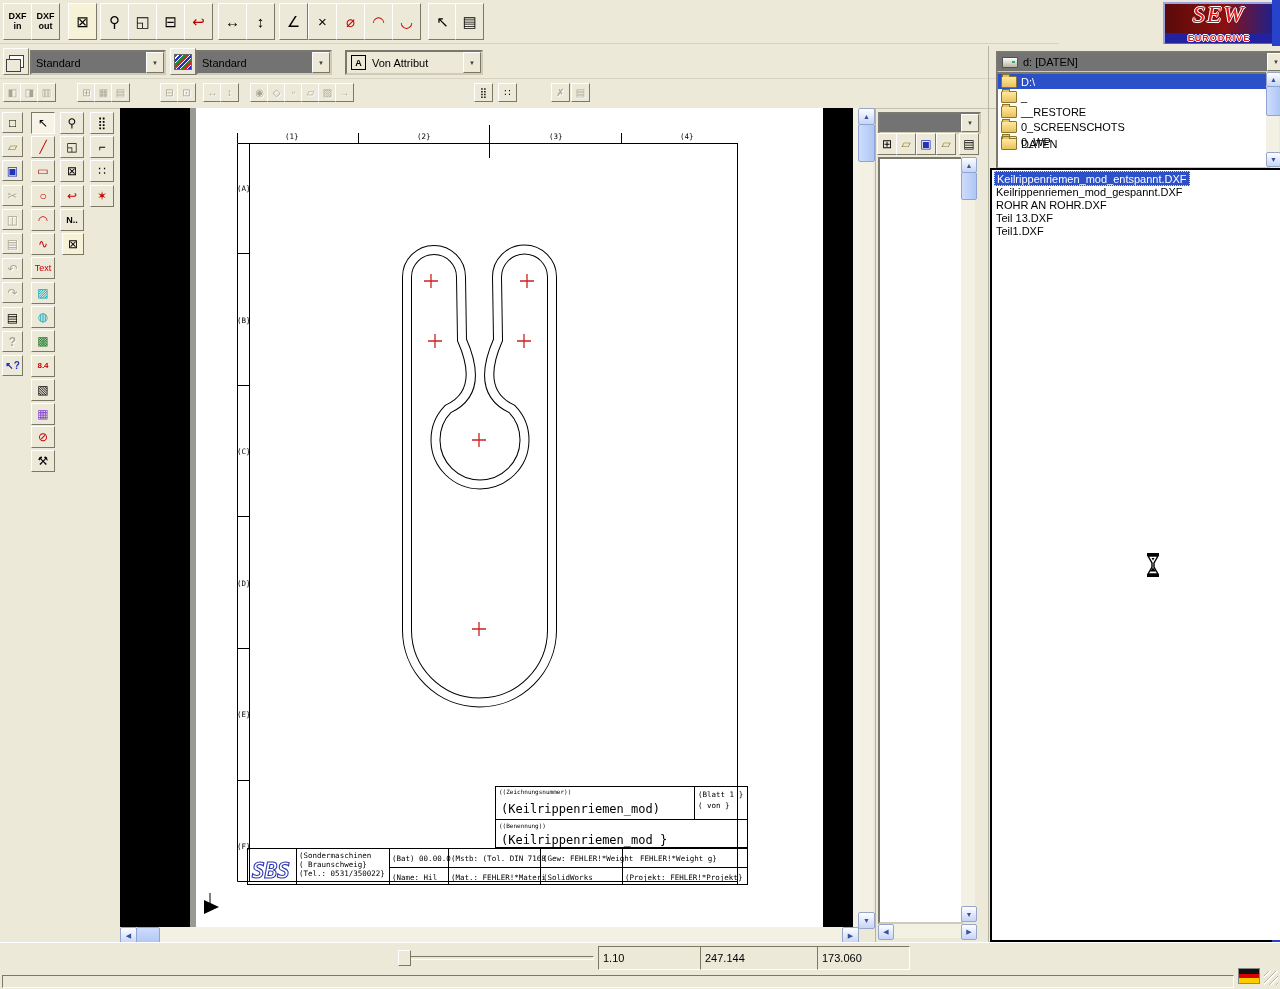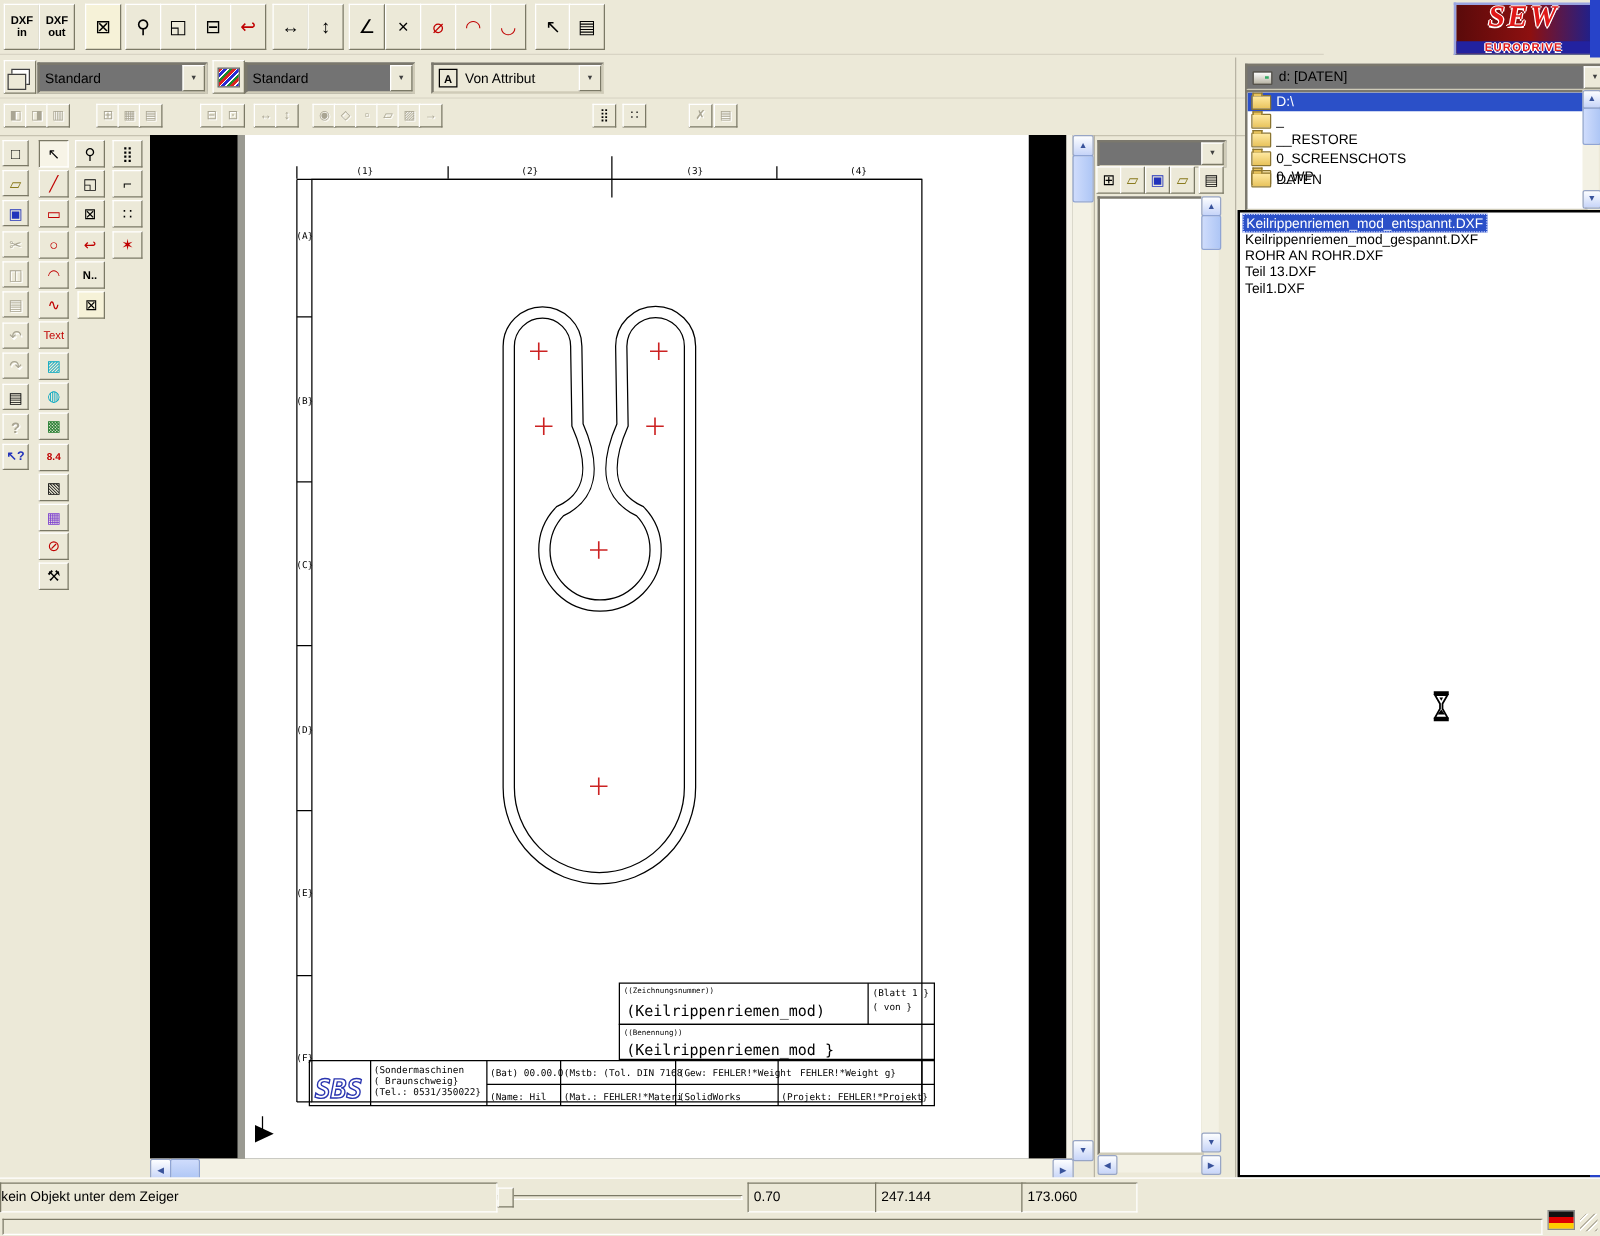--- a/index.html
+++ b/index.html
@@ -39,7 +39,7 @@
   
   .sew{position:absolute;left:1163px;top:2px;width:108px;height:39px;border:2px outset #9aa4e0;
       background:linear-gradient(90deg,#5a0a0a,#8d1010 55%,#20208a);overflow:hidden}
-  .sew .t1{position:absolute;left:0;top:-3px;width:100%;text-align:center;font-size:24px;font-weight:bold;font-style:italic;
+  .sew .t1{position:absolute;left:0;top:-3px;width:100%;text-align:center;font-size:24px;font-weight:normal;font-style:italic;
       color:#e01818;text-shadow:-1px 0 #fff,1px 0 #fff,0 -1px #fff,0 1px #fff;letter-spacing:2px;font-family:"Liberation Serif",serif}
   .sew .t2{position:absolute;left:0;bottom:0;width:100%;text-align:center;font-size:9px;font-weight:bold;
       background:#2222a0;color:#e01818;text-shadow:-1px 0 #fff,1px 0 #fff,0 -1px #fff,0 1px #fff;letter-spacing:1px}

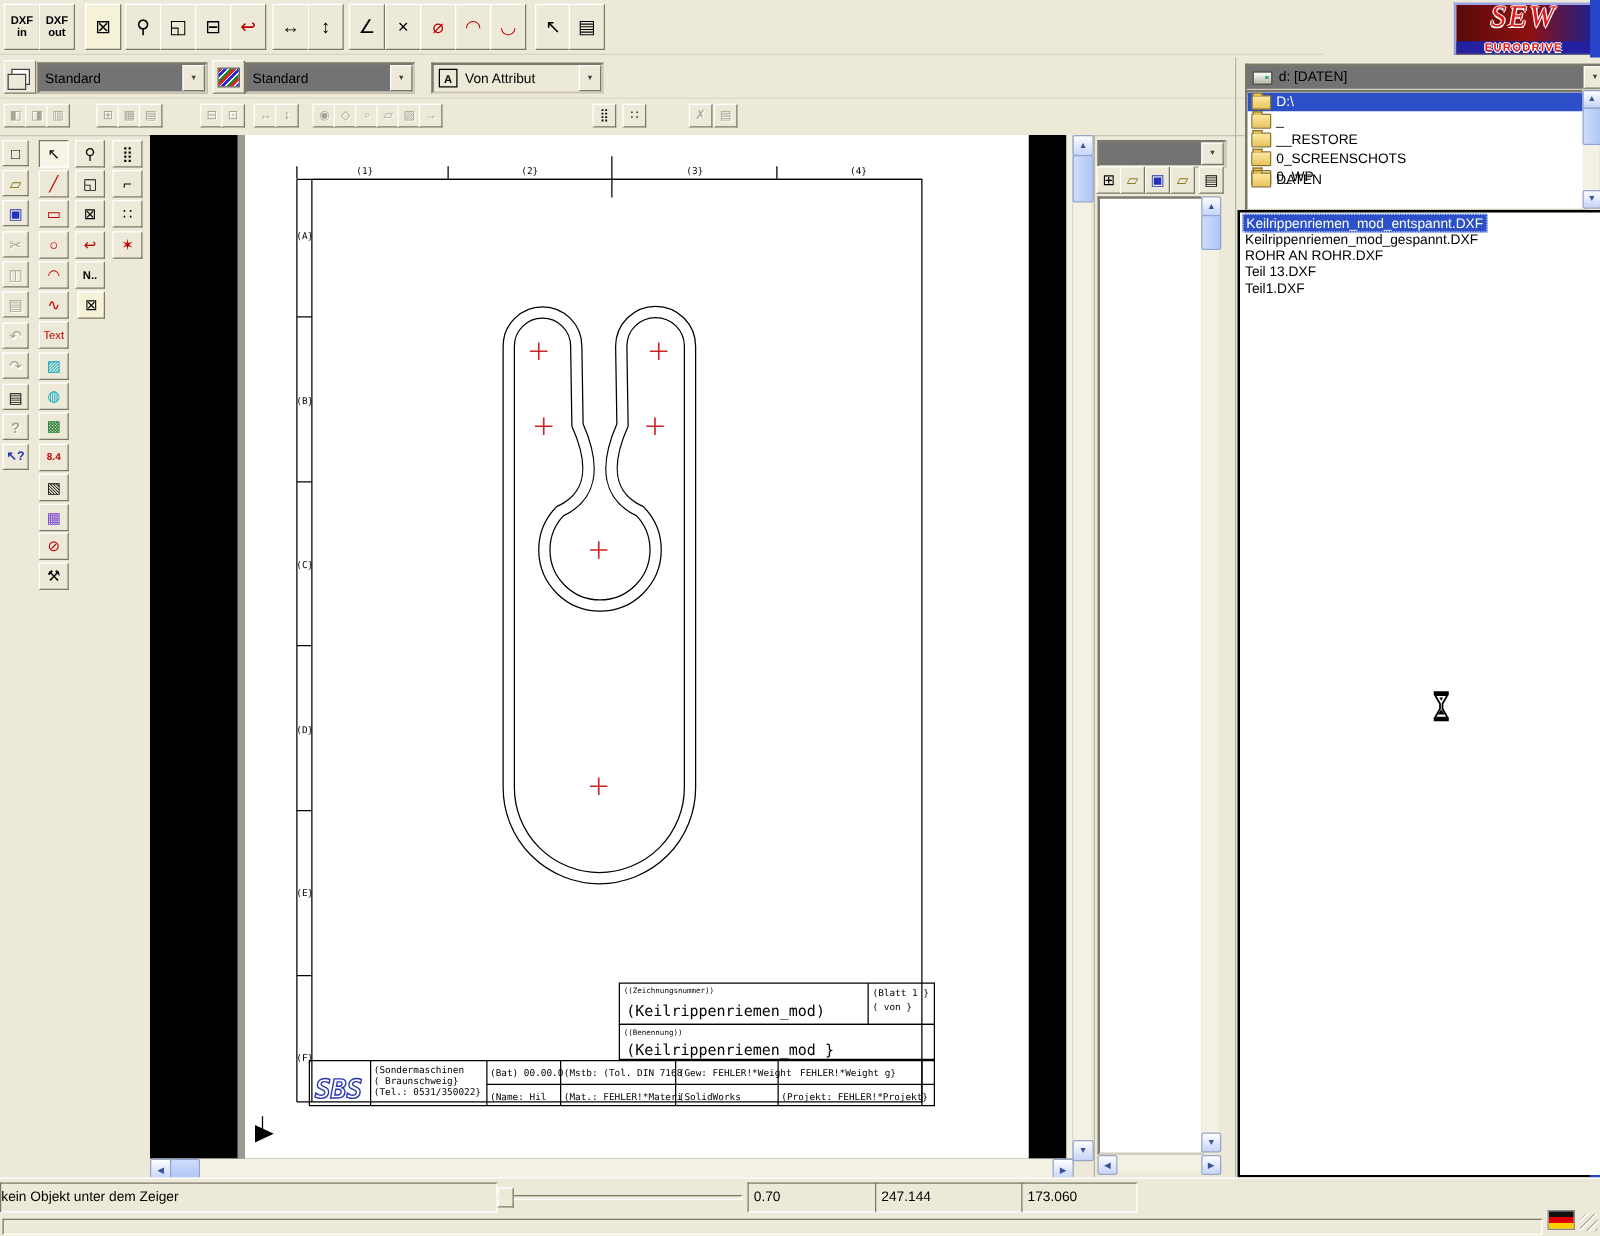--- a/index.html
+++ b/index.html
@@ -533,9 +533,6 @@
 <div class="bluecorner" style="left:1272px;top:940px;width:8px;height:49px"></div>
 
 <div class="abs" style="left:0;top:942px;width:1280px;height:47px;background:#ece9d8;border-top:1px solid #fff">
-  <div class="statusfield" style="left:0;width:392px;top:3px;position:absolute;overflow:hidden">
-    <span style="margin-left:-4px;white-space:nowrap">kein Objekt unter dem Zeiger</span>
-  </div>
 
   <div class="abs" style="left:396px;top:3px;width:199px;height:22px">
     <div class="abs" style="left:2px;top:10px;width:194px;height:2px;border:1px solid;border-color:#7b7966 #fff #fff #7b7966"></div>

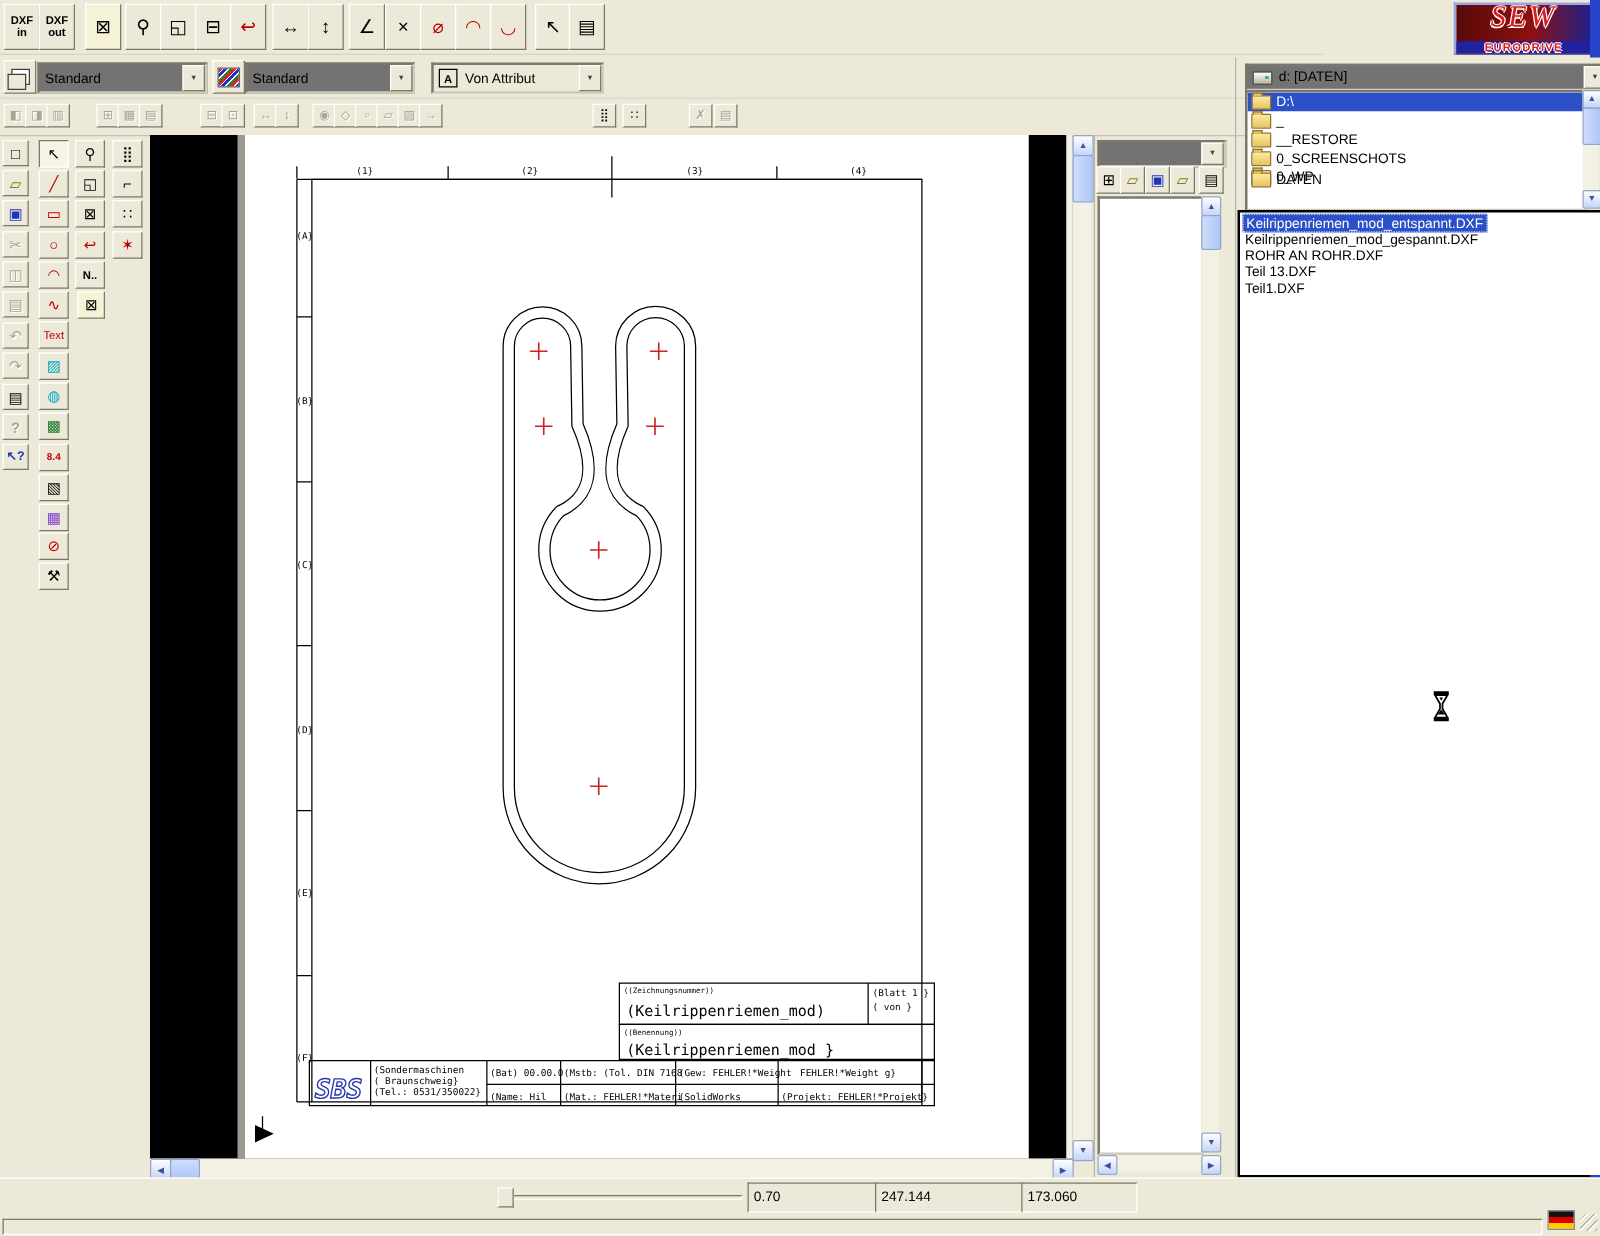--- a/index.html
+++ b/index.html
@@ -539,7 +539,7 @@
     <div class="abs raised" style="left:2px;top:4px;width:11px;height:14px"></div>
   </div>
   <div class="statusfield" style="left:598px;width:99px;top:3px">
-      <span>0.70</span>
+      <span>1.10</span>
     </div>
   <div class="statusfield" style="left:700px;width:115px;top:3px">
       <span>247.144</span>

